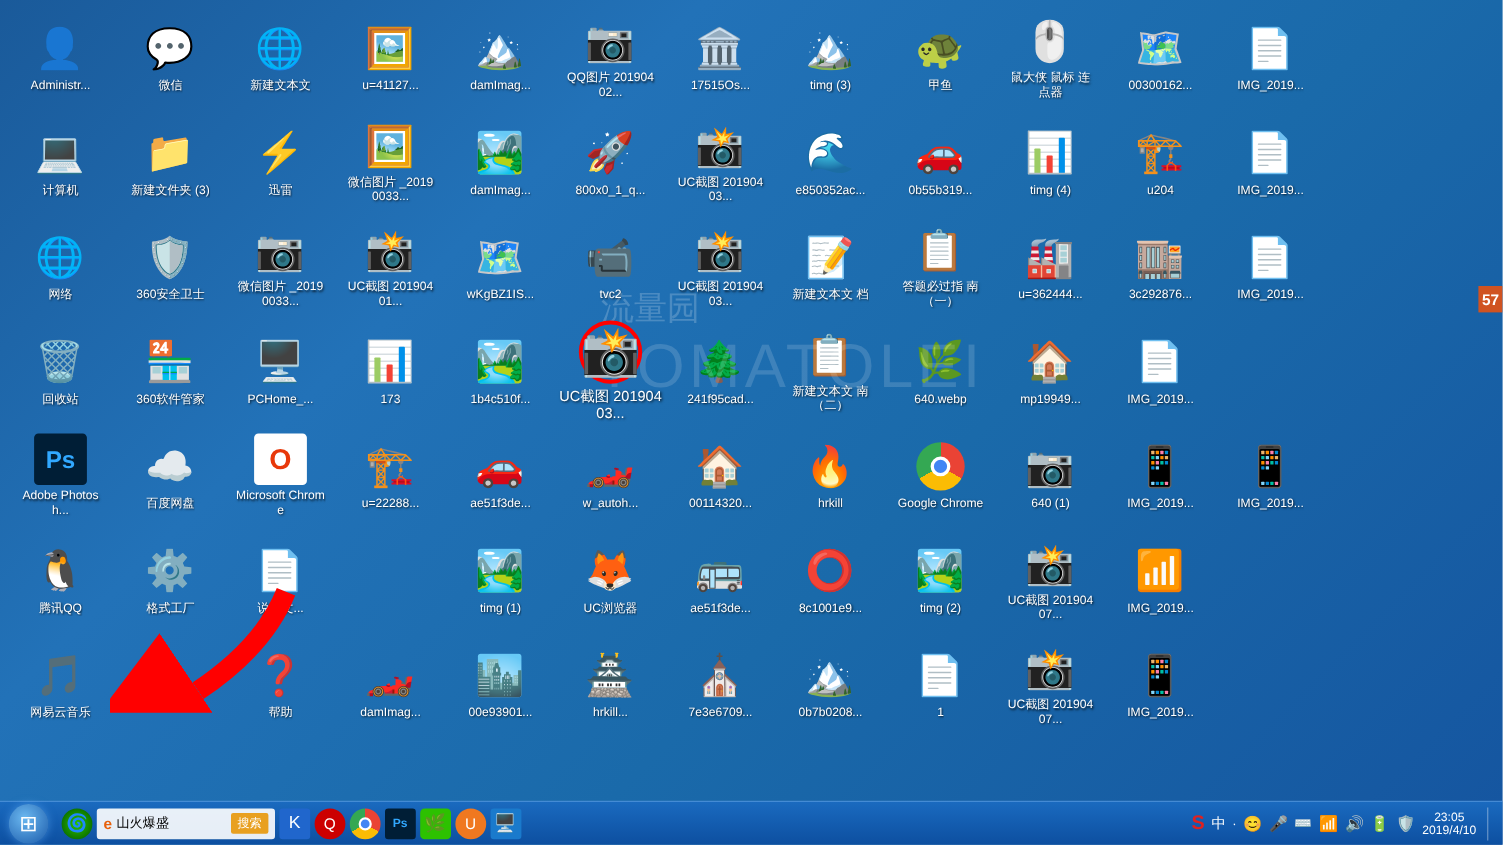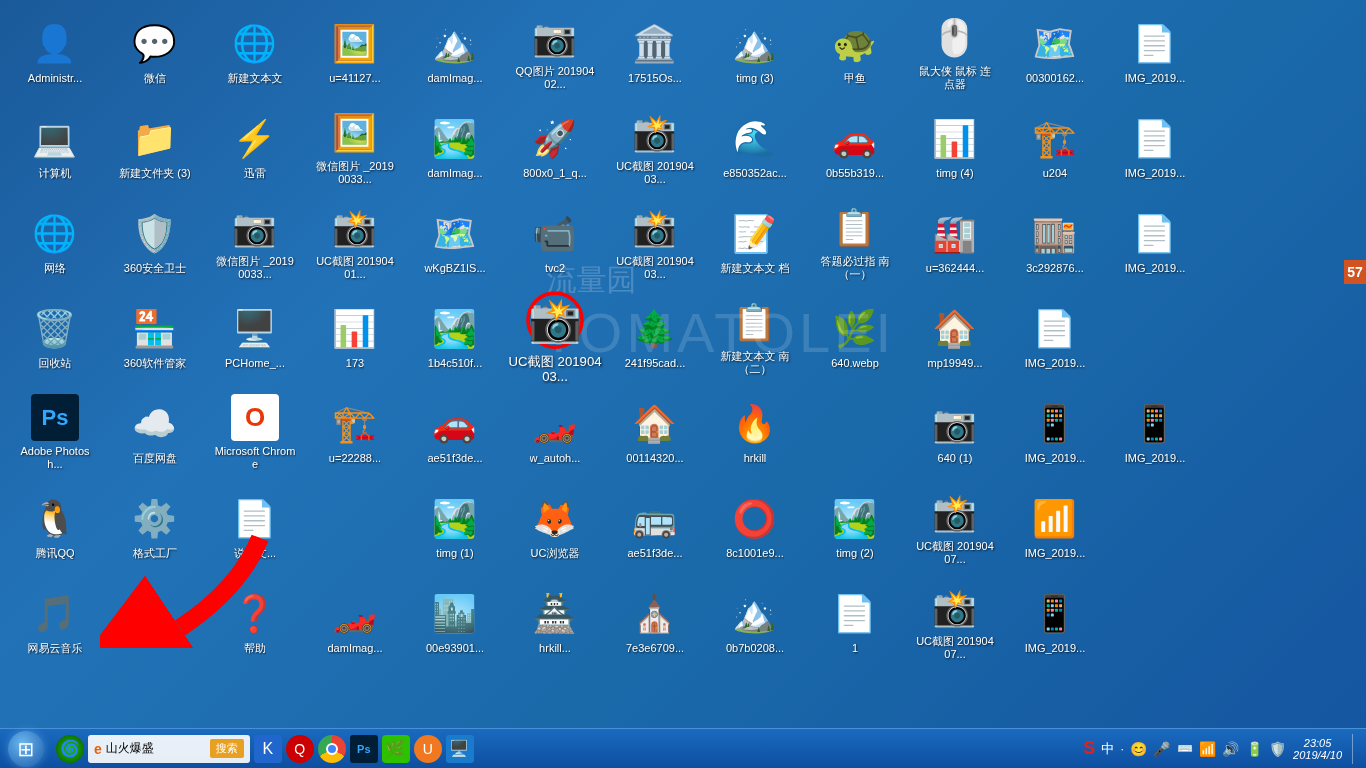--- a/index.html
+++ b/index.html
@@ -455,6 +455,15 @@
         <div class="icon-img" style="font-size: 36px;">🔥</div>
         <div class="icon-label">hrkill</div>
       </div>
+      <div class="desktop-icon" style="position: absolute; left: 800px; top: 380px;">
+        <div class="icon-img" style="font-size: 36px;">
+      <div style="width:44px;height:44px;border-radius:50%;background:conic-gradient(#ea4335 0deg 120deg,#fbbc04 120deg 240deg,#34a853 240deg 360deg);display:flex;align-items:center;justify-content:center;">
+        <div style="width:18px;height:18px;border-radius:50%;background:#4285f4;border:3px solid white;"></div>
+      </div>
+        </div>
+        <div class="icon-label">Google
+Chrome</div>
+      </div>
       <div class="desktop-icon" style="position: absolute; left: 900px; top: 380px;">
         <div class="icon-img" style="font-size: 36px;">📷</div>
         <div class="icon-label">640 (1)</div>

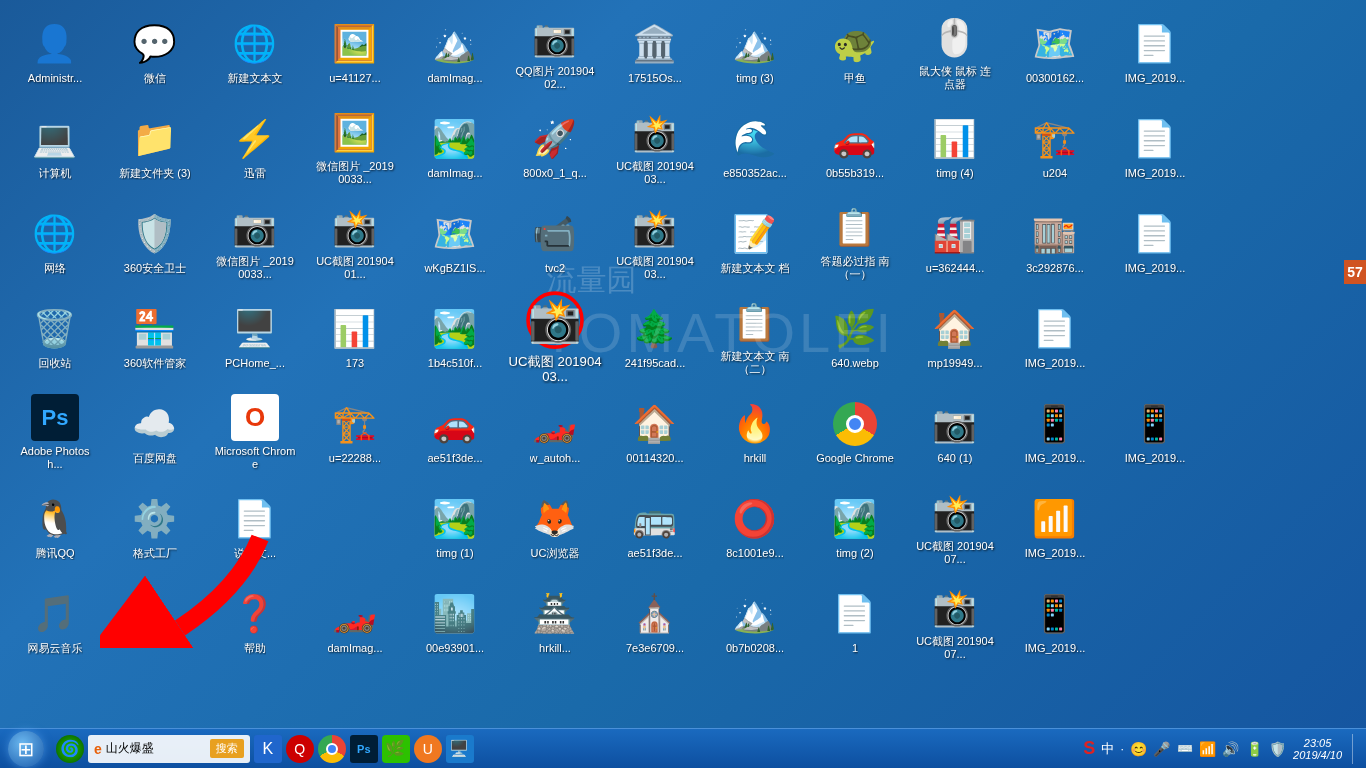--- a/index.html
+++ b/index.html
@@ -627,7 +627,7 @@
 
     <div style="font-size:14px;cursor:pointer;">🛡️</div>
 
-    <div class="clock" style="cursor:pointer;font-style:italic;">
+    <div class="clock" style="cursor:pointer;">
       <span>23:05</span>
       <span>2019/4/10</span>
     </div>

